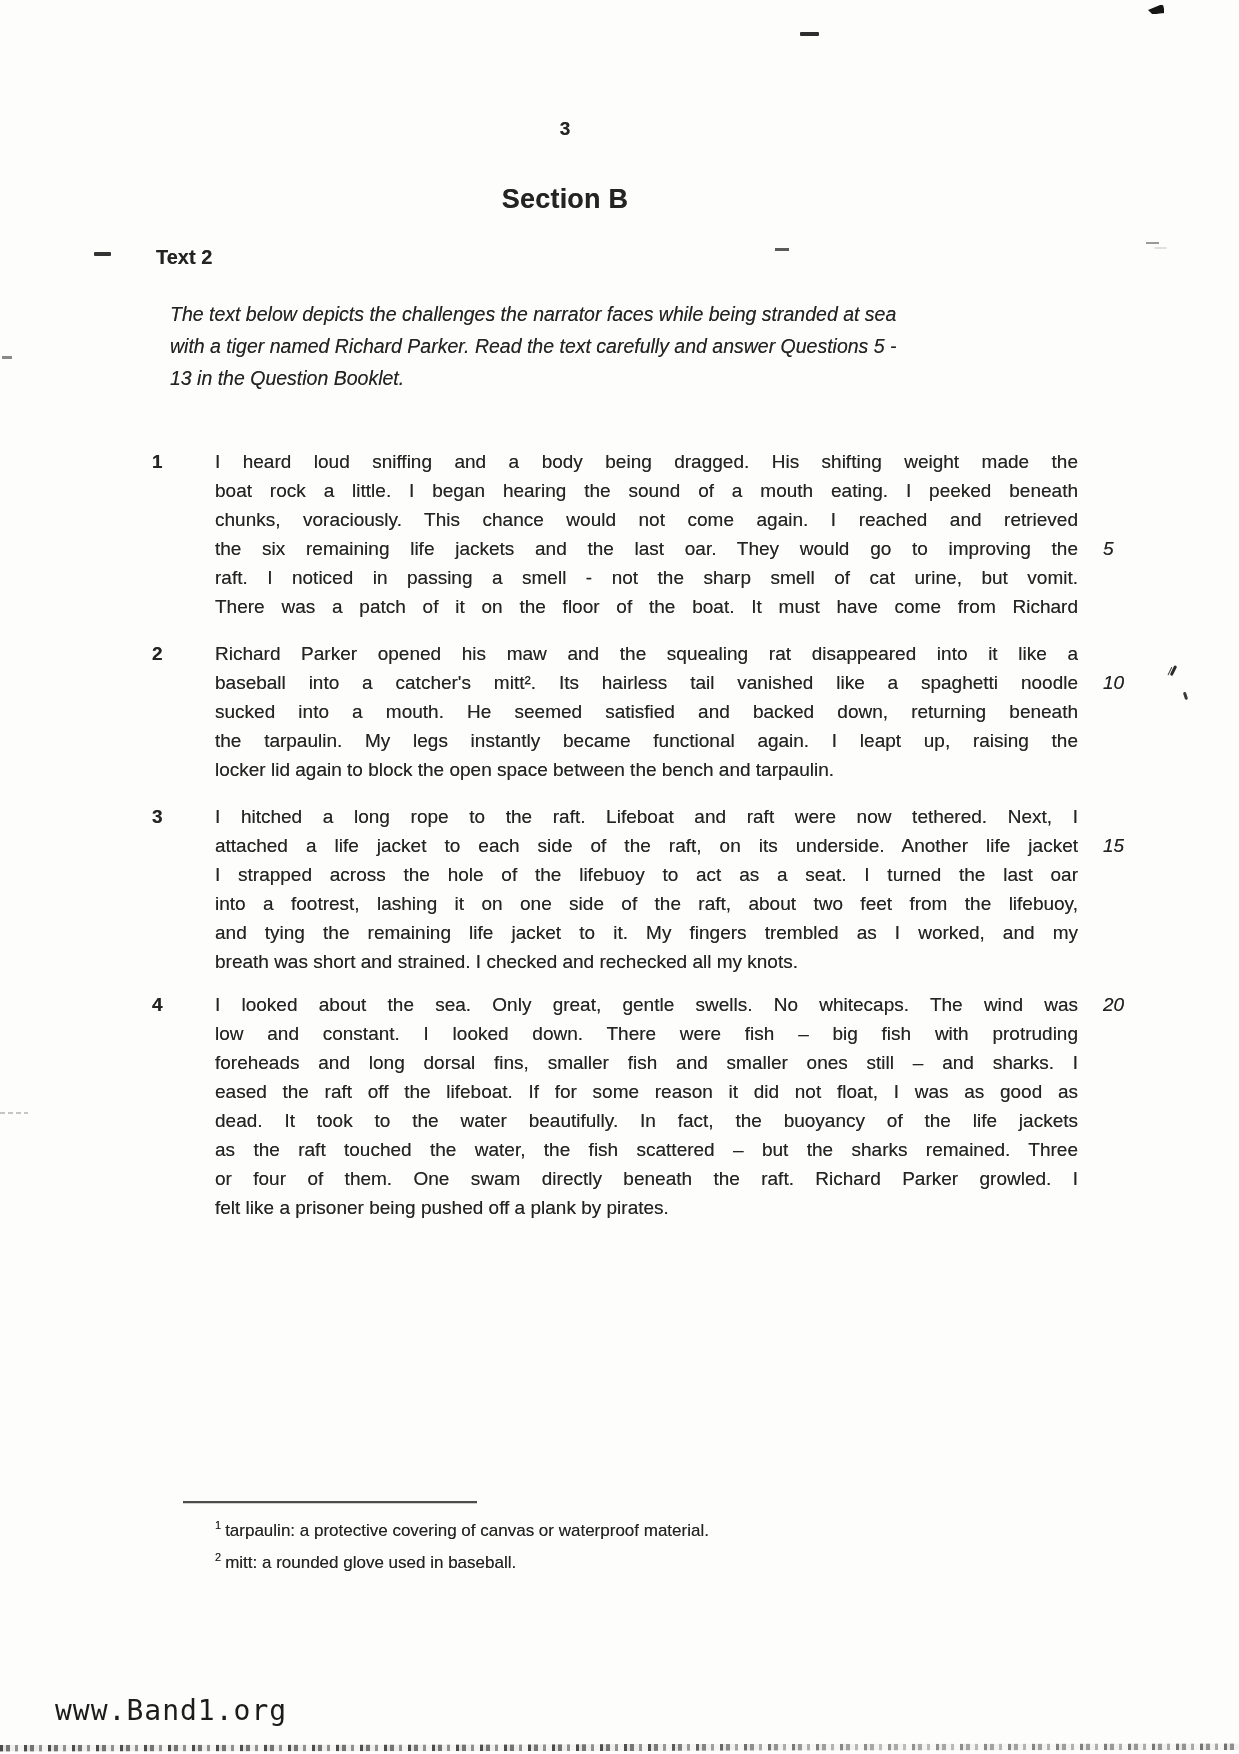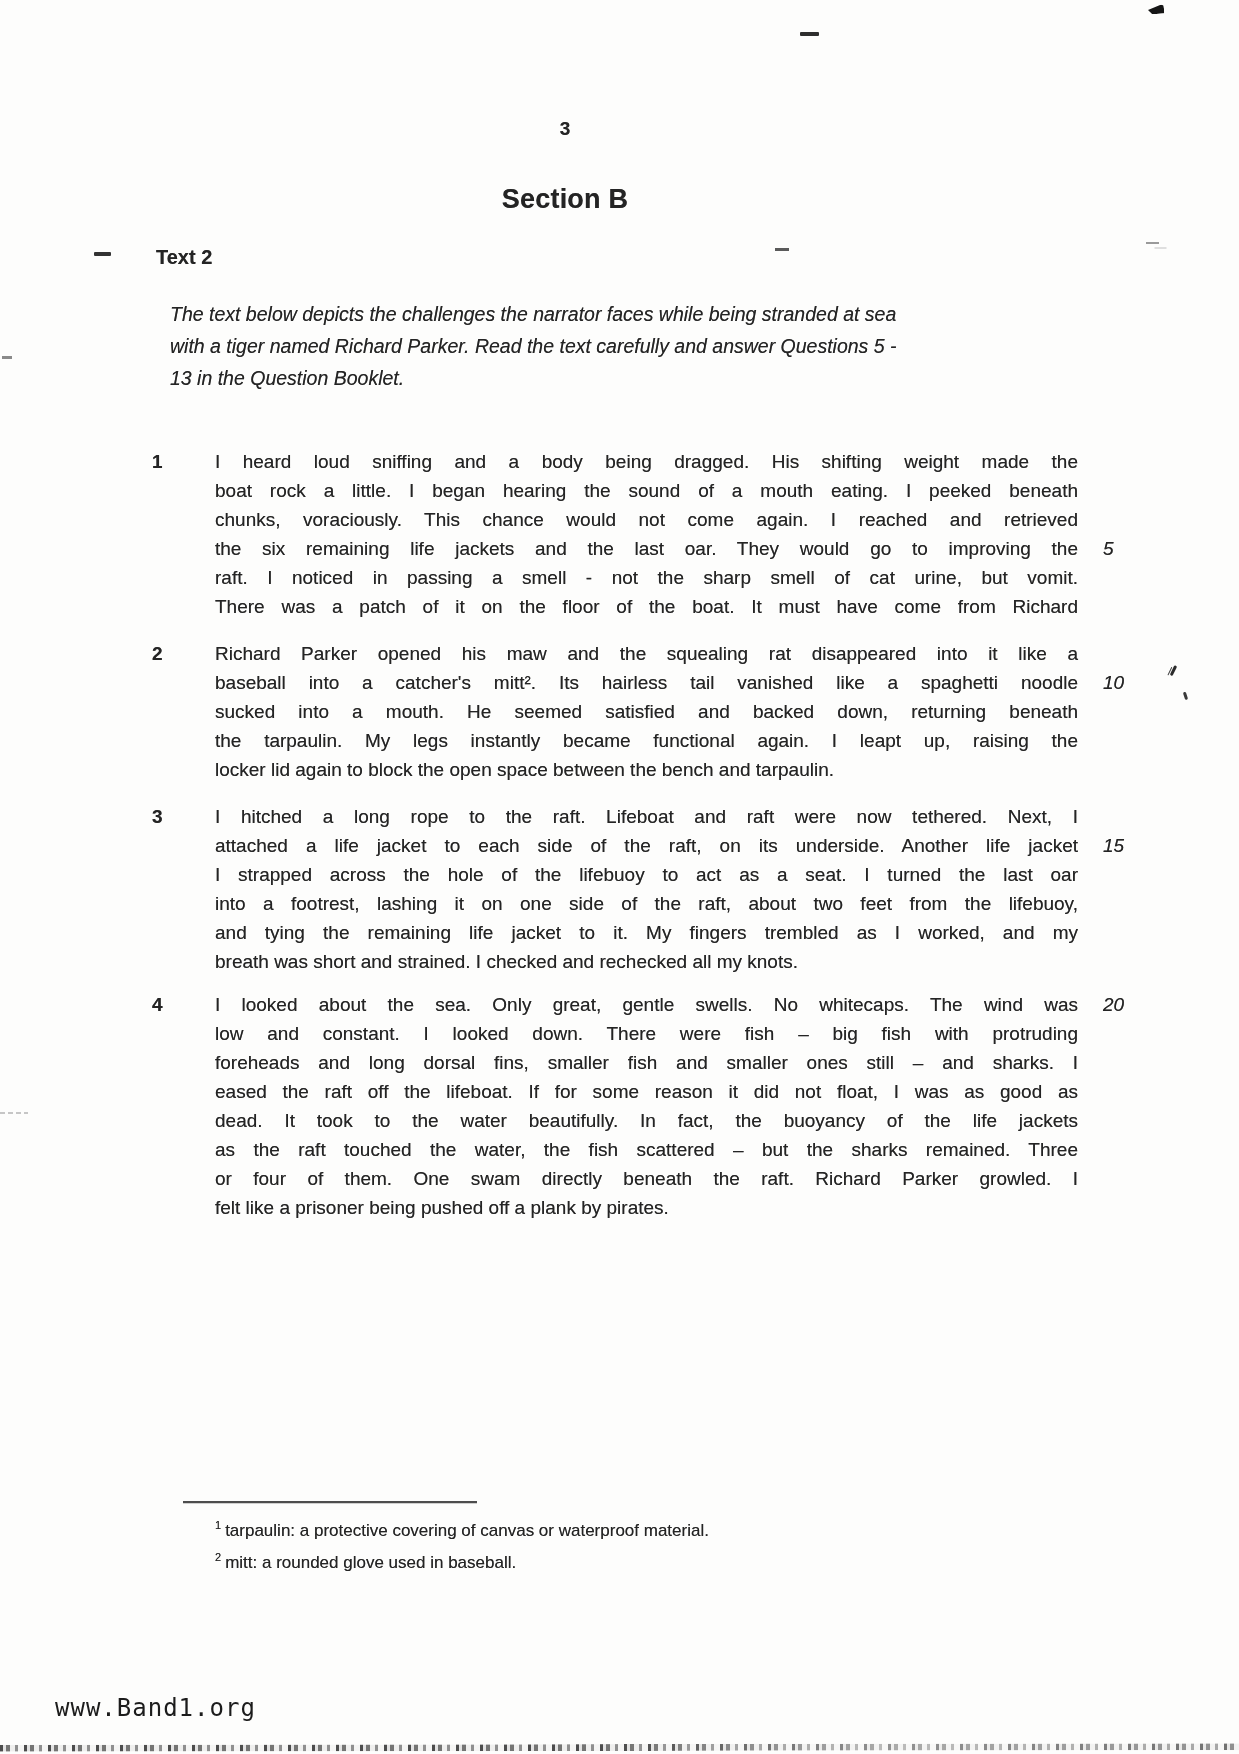--- a/index.html
+++ b/index.html
@@ -32,7 +32,7 @@
   #footnotes{position:absolute;left:183px;top:1512px;font-size:17px;line-height:26px;margin-left:32px;}
   .footnote sup{font-size:11px;margin-right:4px;}
   
-  #watermark{position:absolute;left:55px;top:1694px;font-family:"DejaVu Sans Mono",monospace;font-size:24px;letter-spacing:1px;color:#1c1c1c;}
+  #watermark{position:absolute;left:55px;top:1694px;font-family:"DejaVu Sans Mono",monospace;font-size:28px;letter-spacing:1px;color:#1c1c1c;}
   
   .artifact{position:absolute;}
   #art-top-right{left:1148px;top:5px;width:16px;height:9px;background:#161616;clip-path:polygon(0 50%,85% 0,100% 15%,100% 100%,25% 100%);transform:rotate(-4deg);}

